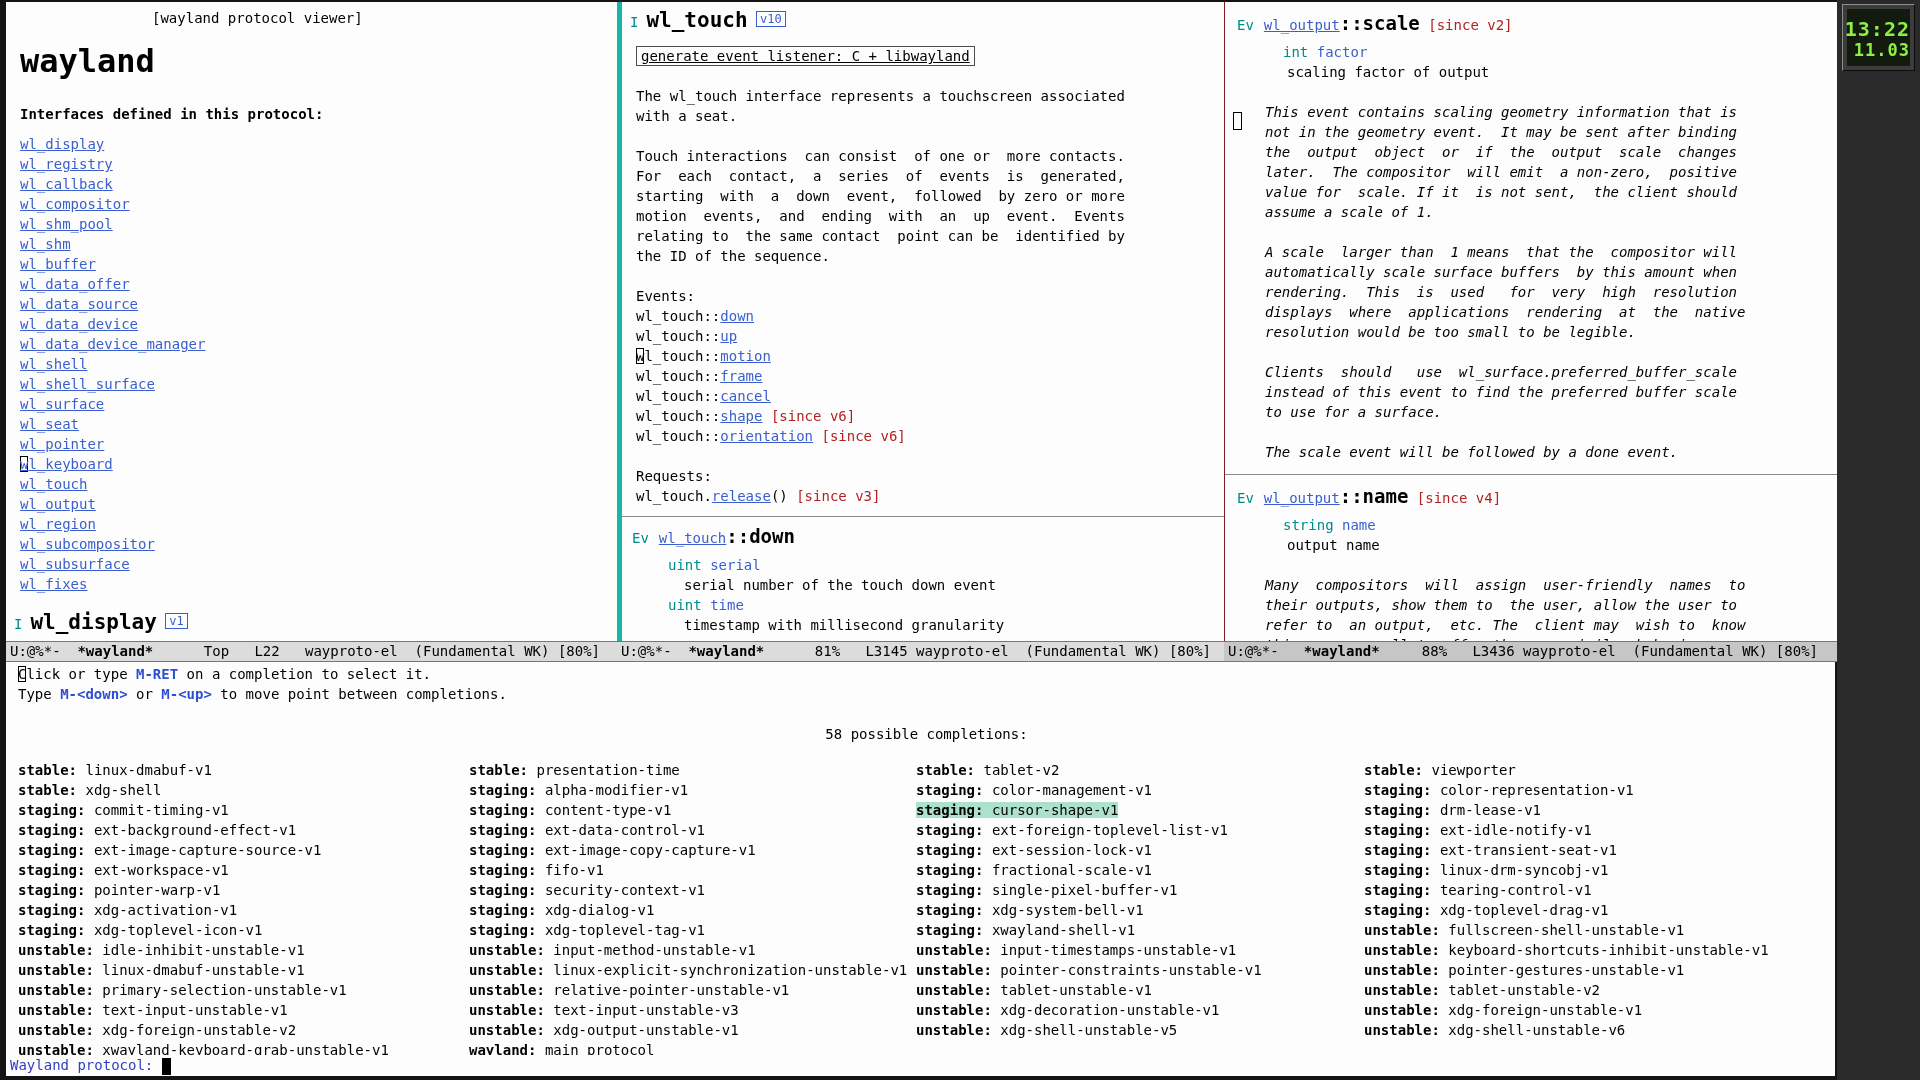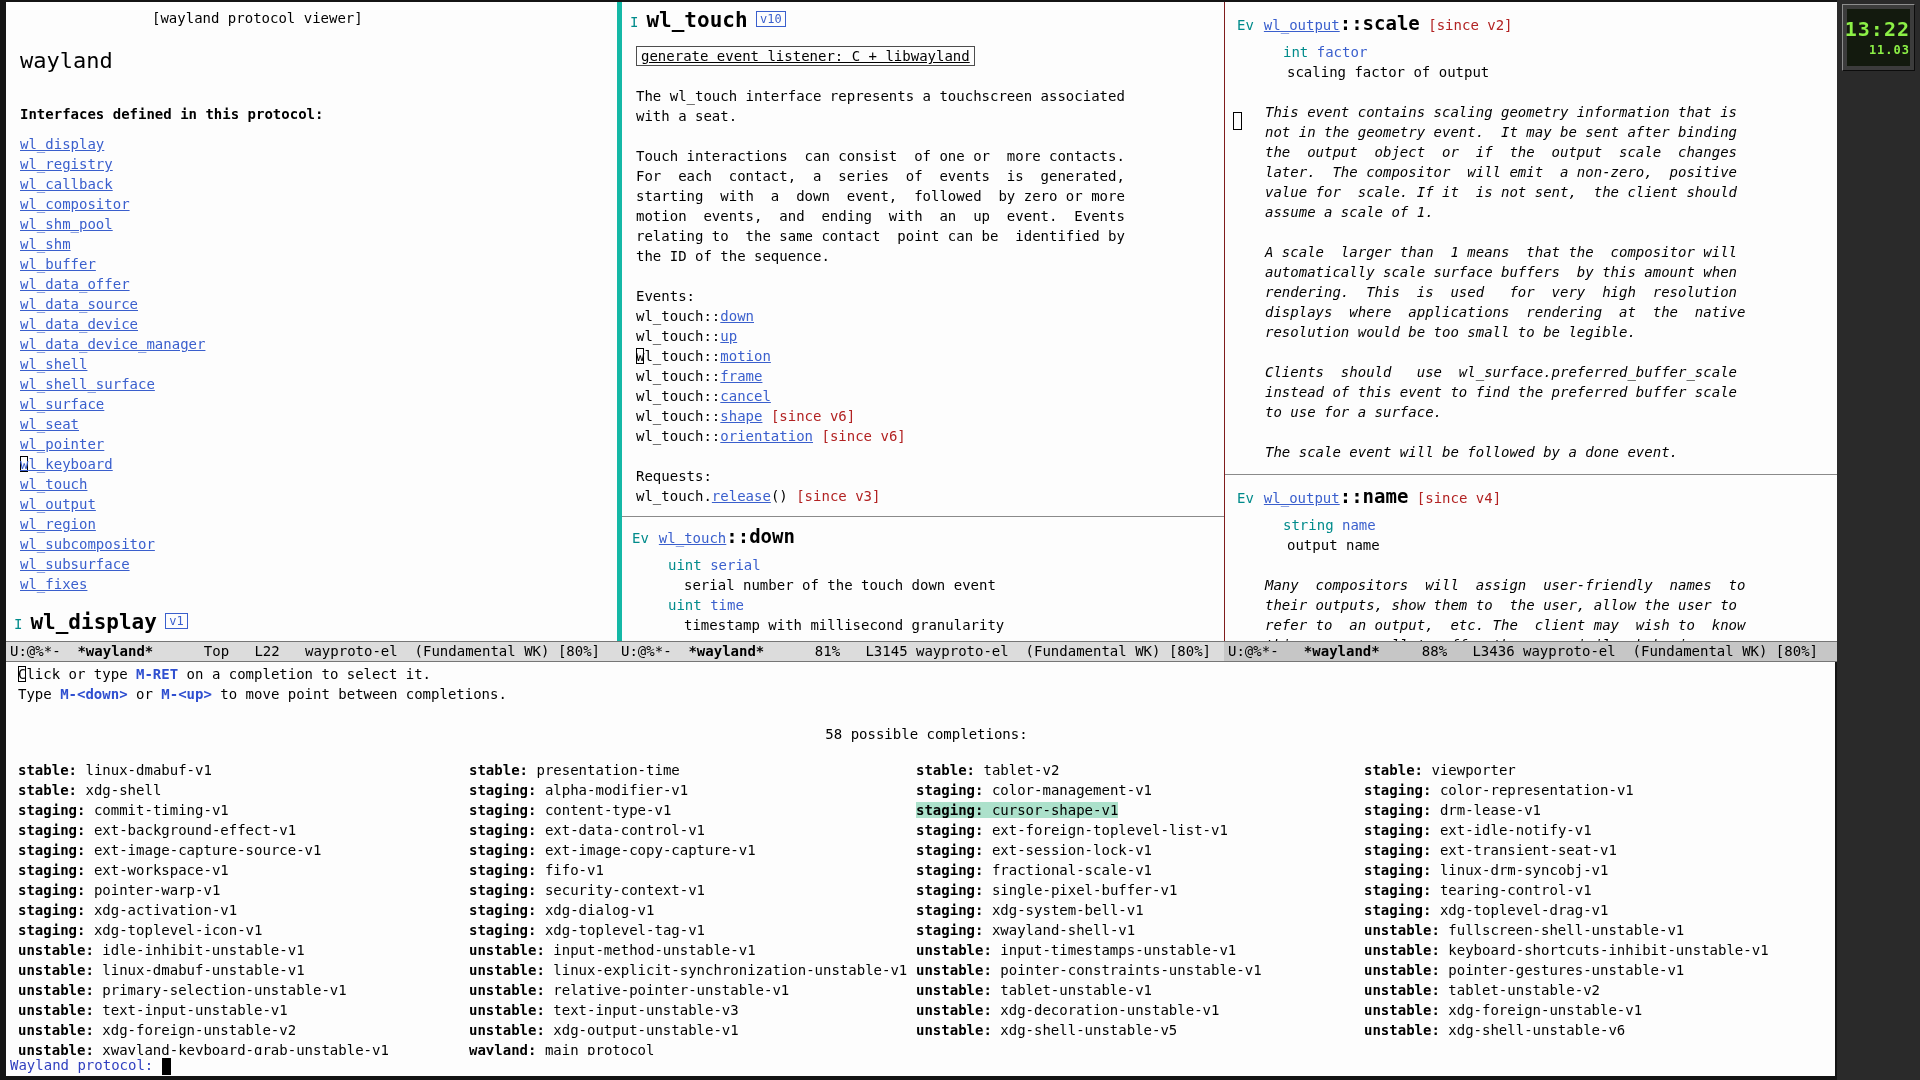--- a/index.html
+++ b/index.html
@@ -27,7 +27,7 @@
   .hollow{box-shadow:inset 0 0 0 1px #000;}
   
   .viewer-note{padding:6px 0 0 146px;}
-  .proto-title{margin:18px 0 0 14px;font-size:22px;font-weight:normal;line-height:30px;}
+  .proto-title{margin:18px 0 0 14px;font-size:32px;font-weight:bold;line-height:30px;}
   .intro{margin:28px 0 0 14px;font-weight:bold;}
   #interface-list{margin:10px 0 0 14px;}
   .iface-row{height:20px;}

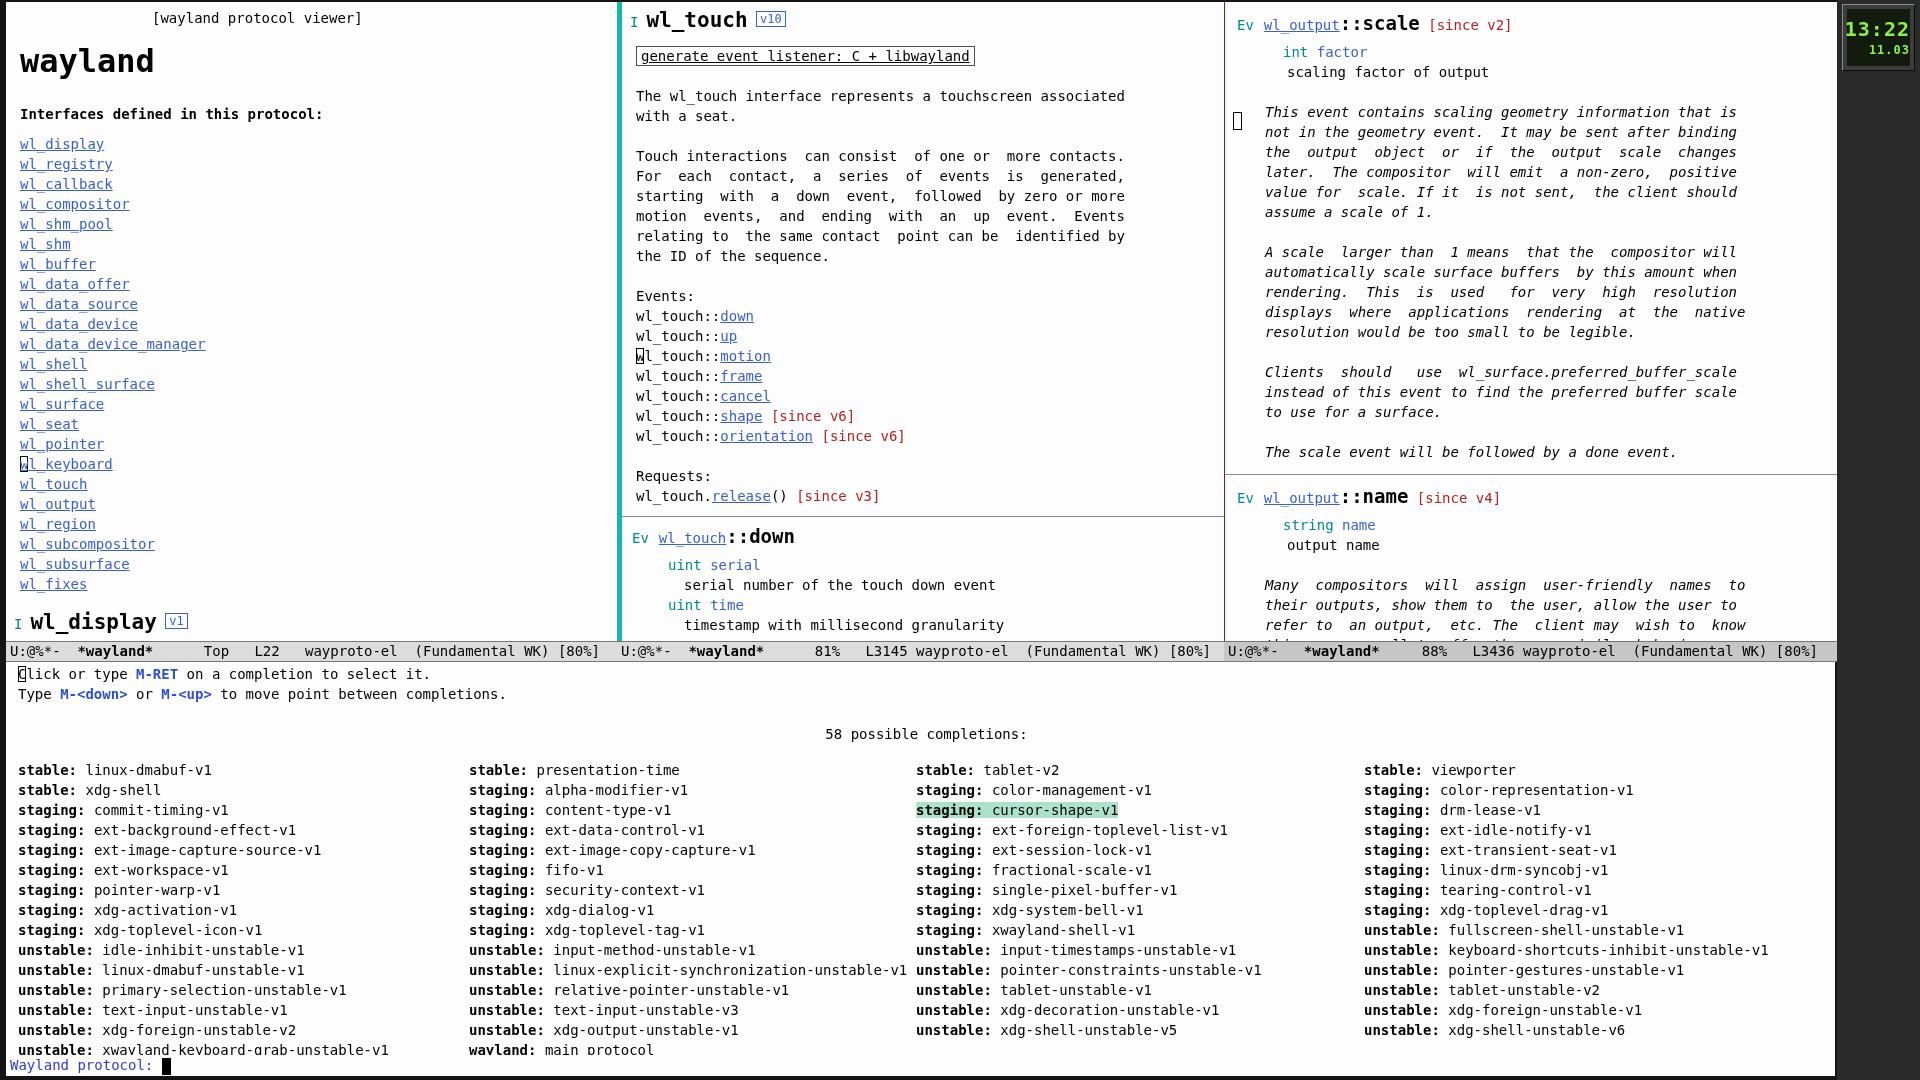--- a/index.html
+++ b/index.html
@@ -80,7 +80,7 @@
   .lcd{position:absolute;left:4px;top:4px;right:4px;bottom:4px;background:#131a0e;
     display:flex;flex-direction:column;align-items:flex-end;justify-content:center;}
   .lcd-time{color:var(--lcd-digits,#8cf046);font-size:20px;font-weight:bold;line-height:24px;letter-spacing:1px;}
-  .lcd-date{color:var(--lcd-digits,#8cf046);font-size:12px;font-weight:bold;line-height:18px;letter-spacing:1px;}
+  .lcd-date{color:var(--lcd-digits,#8cf046);font-size:17px;font-weight:bold;line-height:18px;letter-spacing:1px;}
 </style>
 </head>
 <body>

